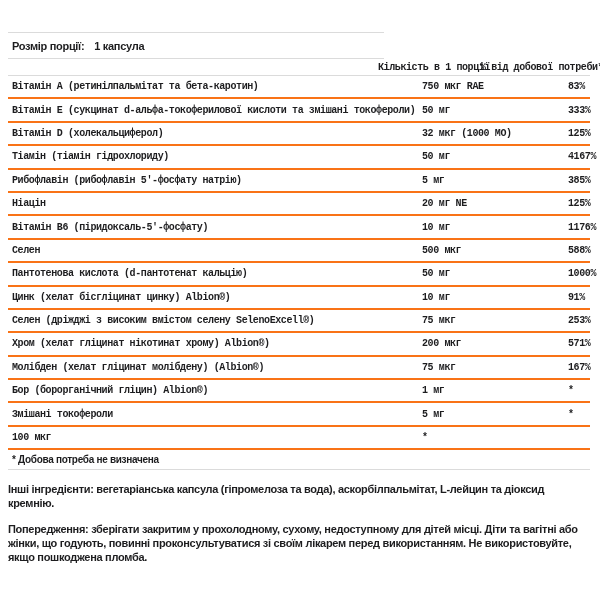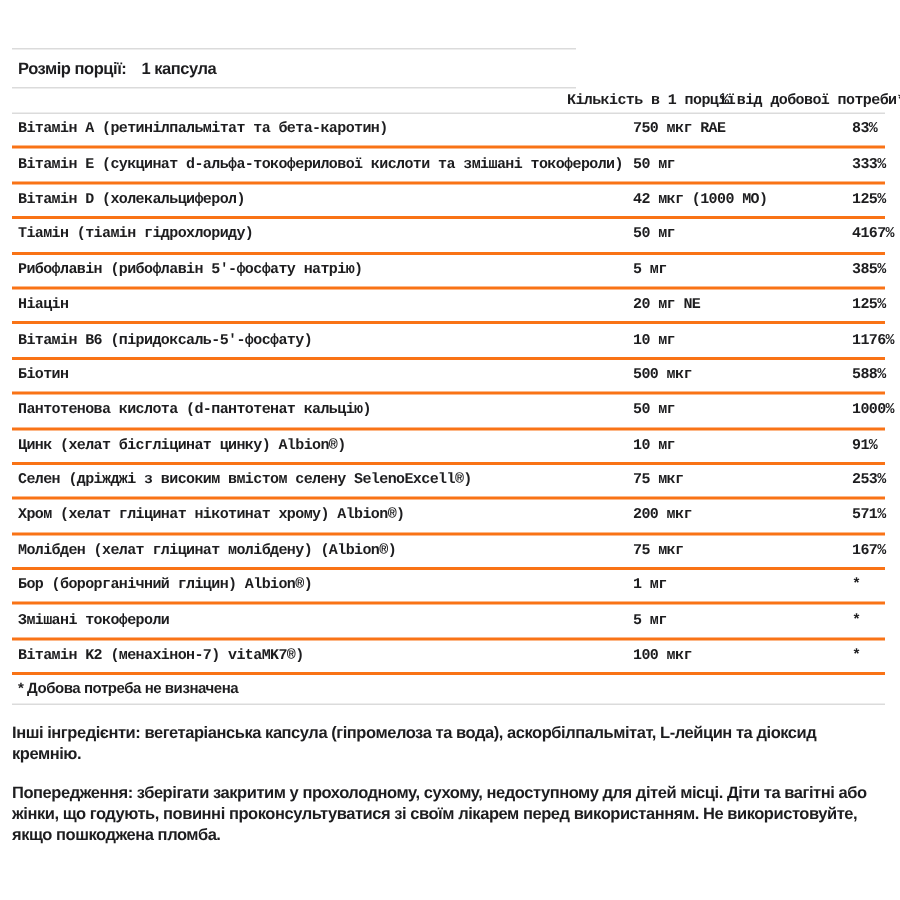--- a/index.html
+++ b/index.html
@@ -110,7 +110,7 @@
         </div>
         <div class="trow">
           <div class="cell name">Вітамін D (холекальциферол)</div>
-          <div class="cell amount">42 мкг (1000 МО)</div>
+          <div class="cell amount">32 мкг (1000 МО)</div>
           <div class="cell dv">125%</div>
         </div>
         <div class="trow">

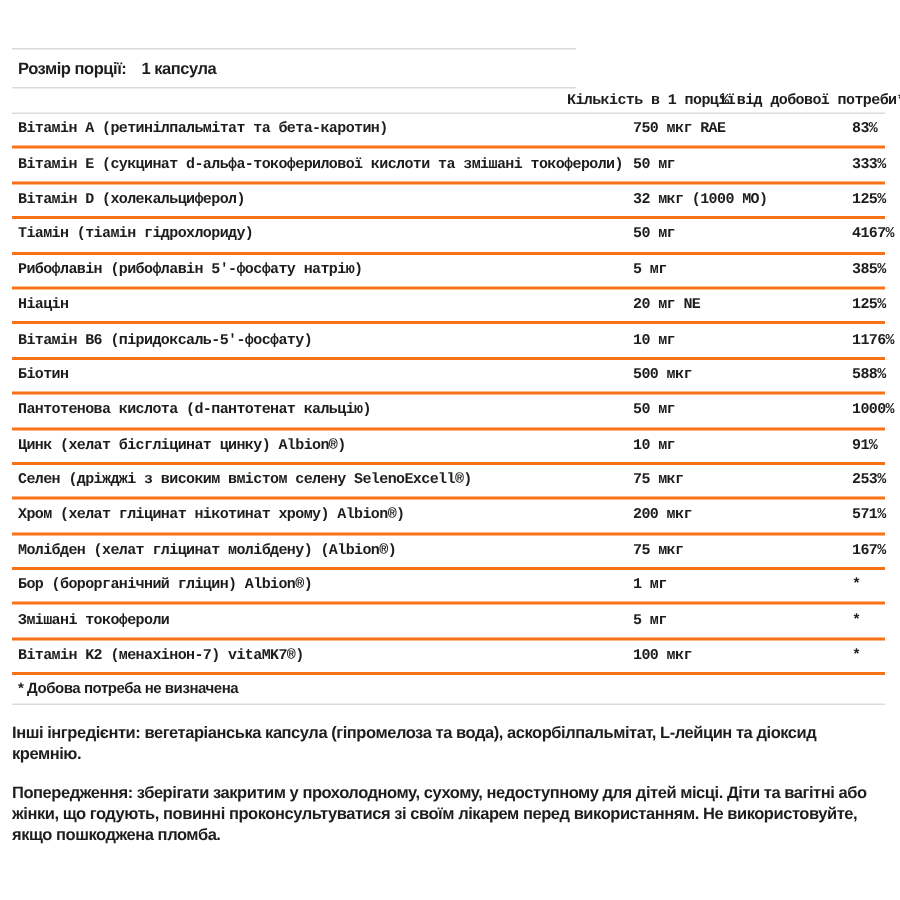--- a/index.html
+++ b/index.html
@@ -134,7 +134,7 @@
           <div class="cell dv">1176%</div>
         </div>
         <div class="trow">
-          <div class="cell name">Біотин</div>
+          <div class="cell name">Селен</div>
           <div class="cell amount">500 мкг</div>
           <div class="cell dv">588%</div>
         </div>

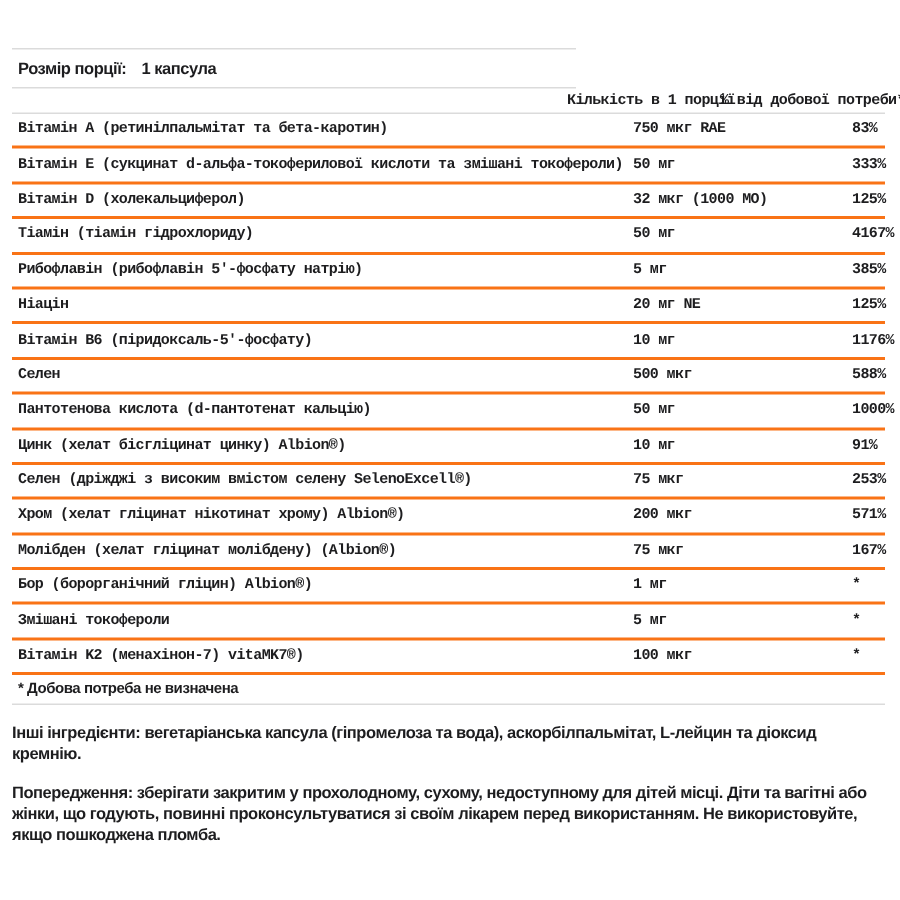--- a/index.html
+++ b/index.html
@@ -174,7 +174,6 @@
           <div class="cell dv">*</div>
         </div>
         <div class="trow">
-          <div class="cell name">Вітамін K2 (менахінон-7) vitaMK7®)</div>
           <div class="cell amount">100 мкг</div>
           <div class="cell dv">*</div>
         </div>

